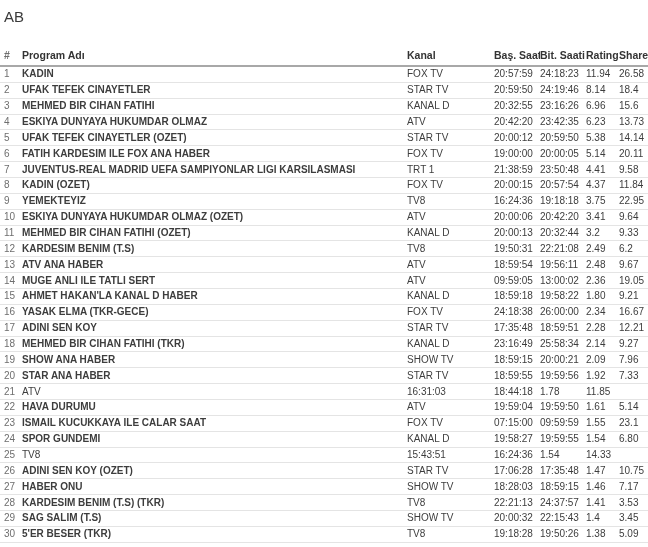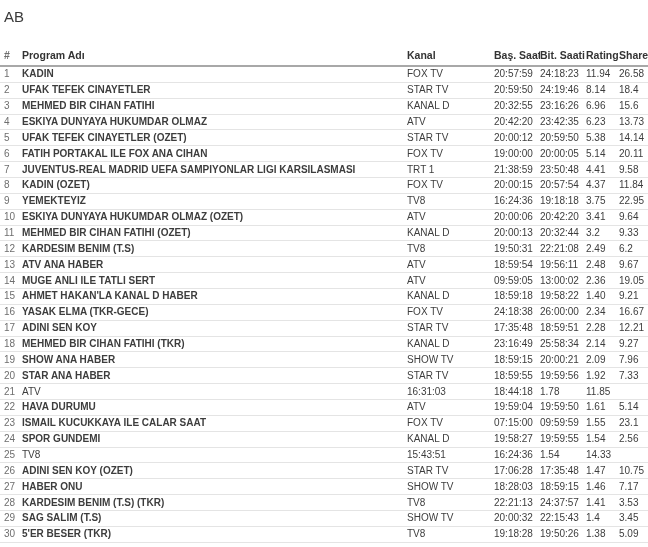--- a/index.html
+++ b/index.html
@@ -97,7 +97,7 @@
         </div>
         <div class="tr">
           <div class="td c-num">6</div>
-          <div class="td c-program">FATIH PORTAKAL ILE FOX ANA CIHAN</div>
+          <div class="td c-program">FATIH KARDESIM ILE FOX ANA HABER</div>
           <div class="td c-kanal">FOX TV</div>
           <div class="td c-bas">19:00:00</div>
           <div class="td c-bit">20:00:05</div>

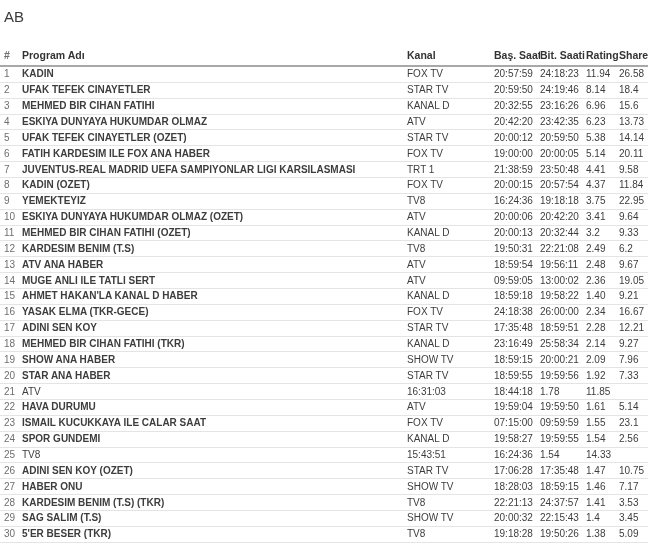--- a/index.html
+++ b/index.html
@@ -182,7 +182,7 @@
           <div class="td c-kanal">KANAL D</div>
           <div class="td c-bas">18:59:18</div>
           <div class="td c-bit">19:58:22</div>
-          <div class="td c-rating">1.40</div>
+          <div class="td c-rating">1.80</div>
           <div class="td c-share">9.21</div>
         </div>
         <div class="tr">

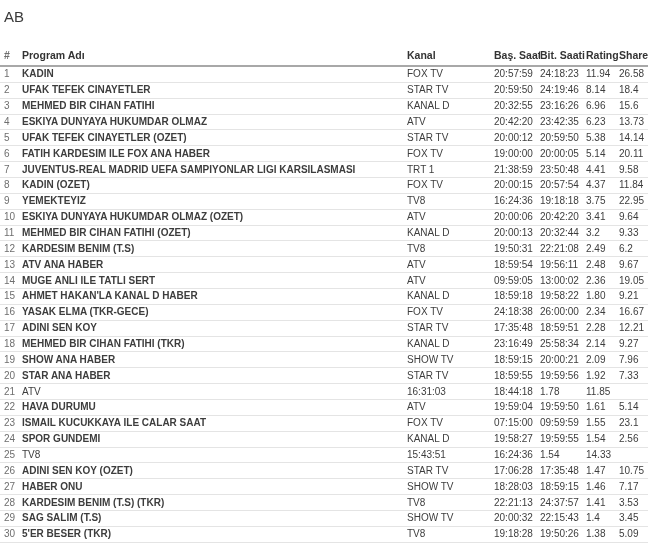--- a/index.html
+++ b/index.html
@@ -263,7 +263,7 @@
           <div class="td c-bas">19:58:27</div>
           <div class="td c-bit">19:59:55</div>
           <div class="td c-rating">1.54</div>
-          <div class="td c-share">2.56</div>
+          <div class="td c-share">6.80</div>
         </div>
         <div class="tr">
           <div class="td c-num">25</div>

